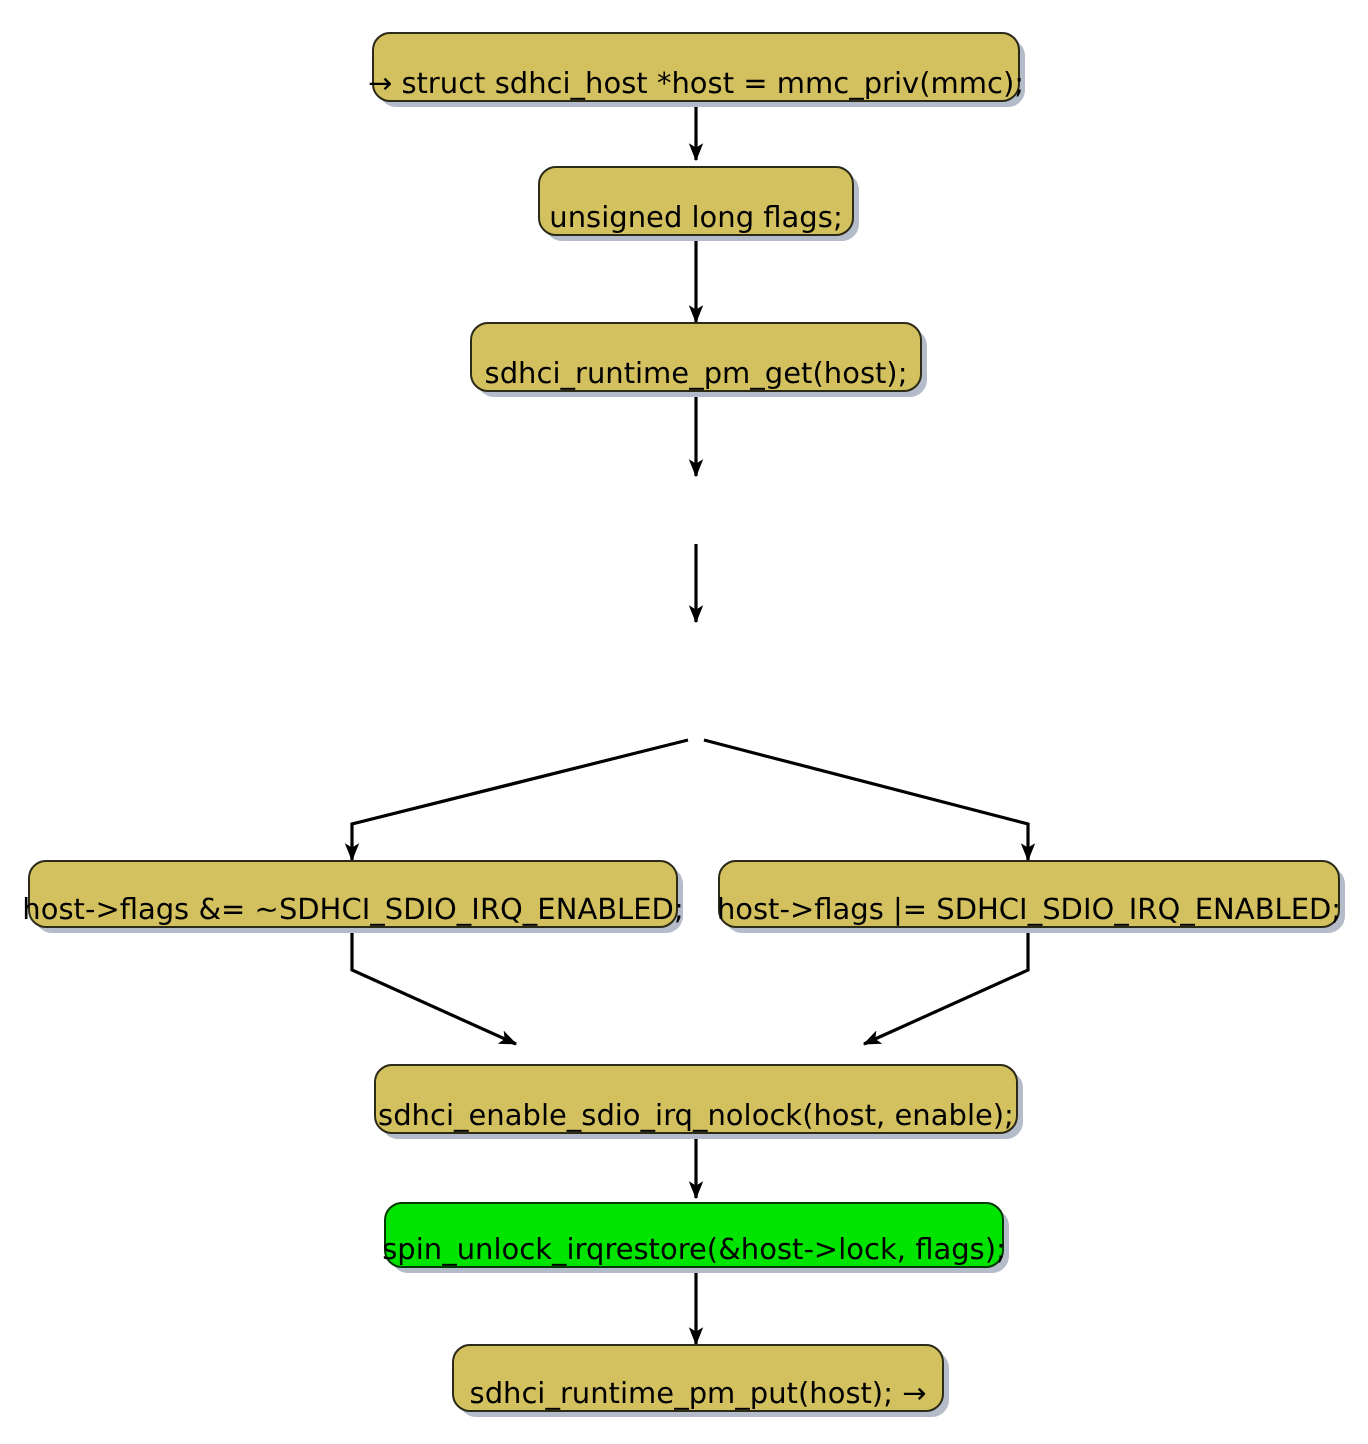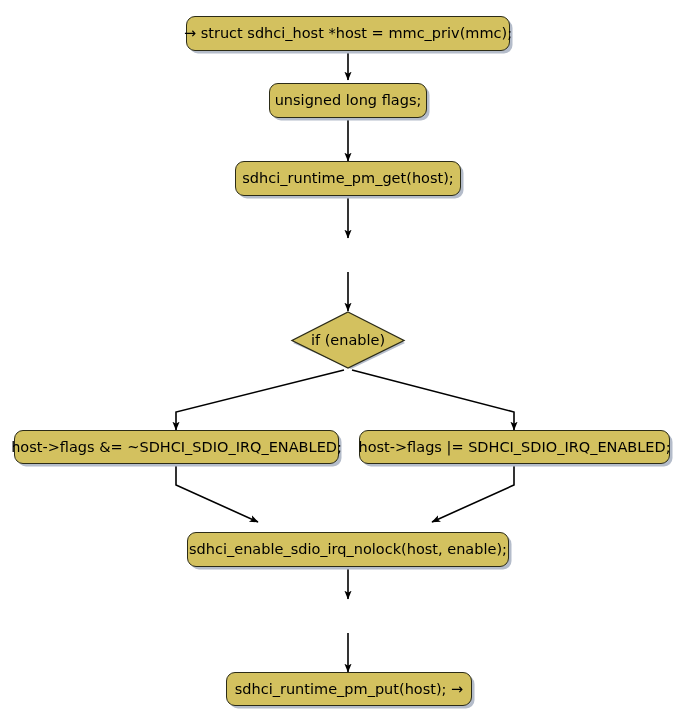--- a/index.html
+++ b/index.html
@@ -27,7 +27,7 @@
     position: absolute;
     box-sizing: border-box;
     display: flex;
-    align-items: center;
+    align-items: flex-end;
     justify-content: center;
     border: 1.3px solid #2b2b17;
     border-radius: 9px;

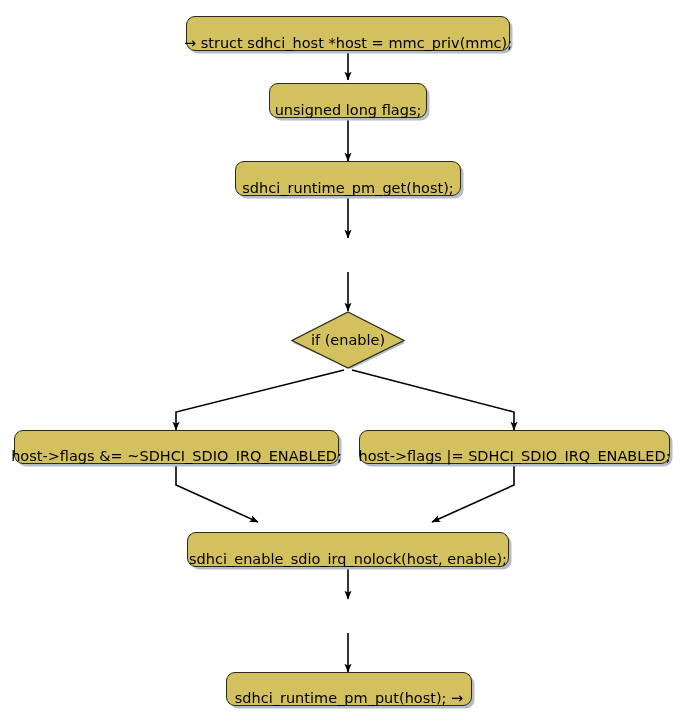--- a/index.html
+++ b/index.html
@@ -140,13 +140,6 @@
   </div>
 
 
-  <div class="diamond" style="left:288px; top:311px; width:120px; height:59px;">
-    <svg class="dshape" viewBox="0 0 120 59" preserveAspectRatio="none">
-      <polygon points="63,3 117,32 63,58 5,32" fill="#b4bcca" stroke="none"></polygon>
-      <polygon points="60,1 116,29.5 60,57 4,29.5" fill="#d3c15f" stroke="#2b2b17" stroke-width="1.3"></polygon>
-    </svg>
-    <span class="label">if (enable)</span>
-  </div>
 
   <div class="node" style="left:14px; top:430px; width:325px; height:34px;">
     <span class="label">host-&gt;flags &amp;= ~SDHCI_SDIO_IRQ_ENABLED;</span>

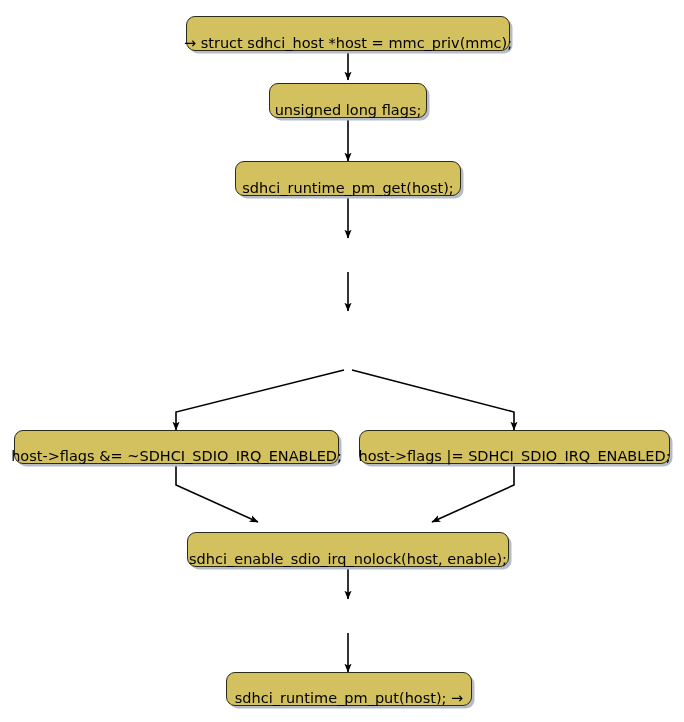--- a/index.html
+++ b/index.html
@@ -153,6 +153,9 @@
     <span class="label">sdhci_enable_sdio_irq_nolock(host, enable);</span>
   </div>
 
+  <div class="node green" style="left:192px; top:601px; width:310px; height:33px;">
+    <span class="label">spin_unlock_irqrestore(&amp;host-&gt;lock, flags);</span>
+  </div>
 
   <div class="node" style="left:226px; top:672px; width:246px; height:34px;">
     <span class="label">sdhci_runtime_pm_put(host); →</span>

